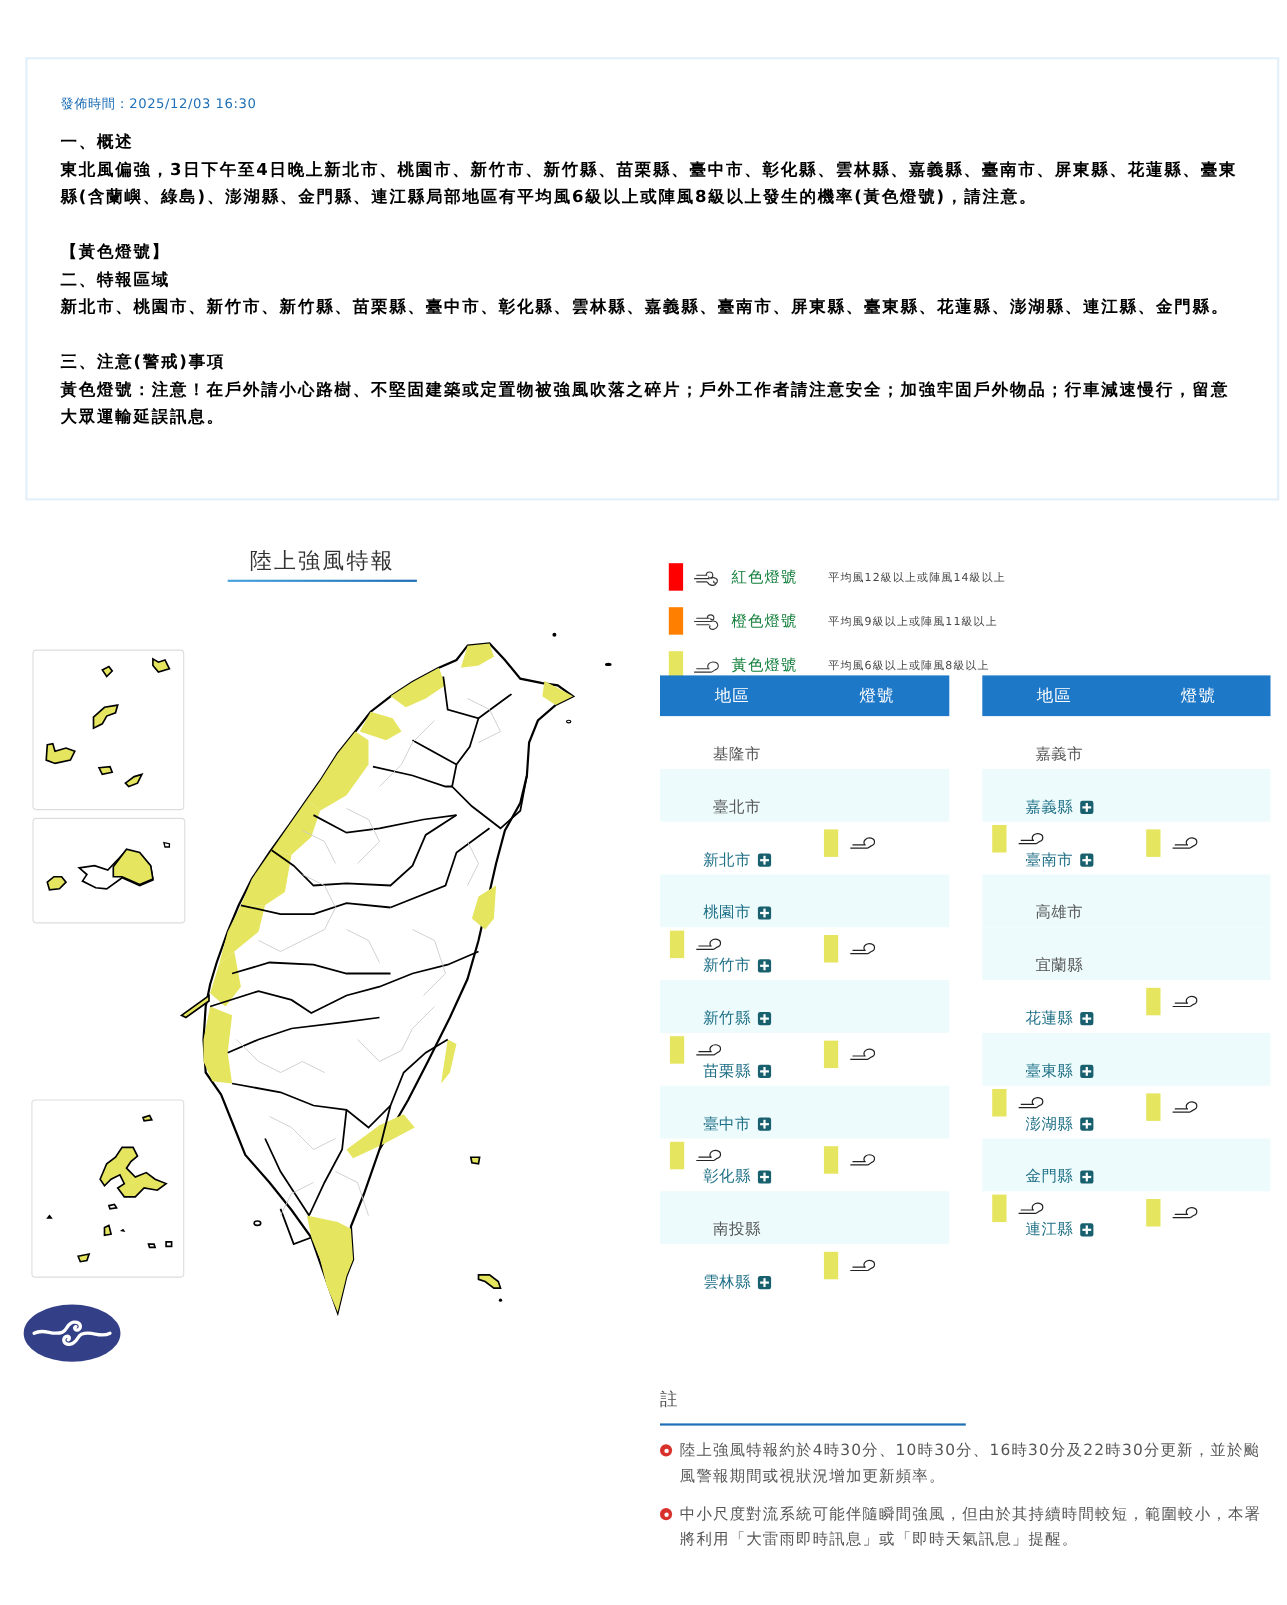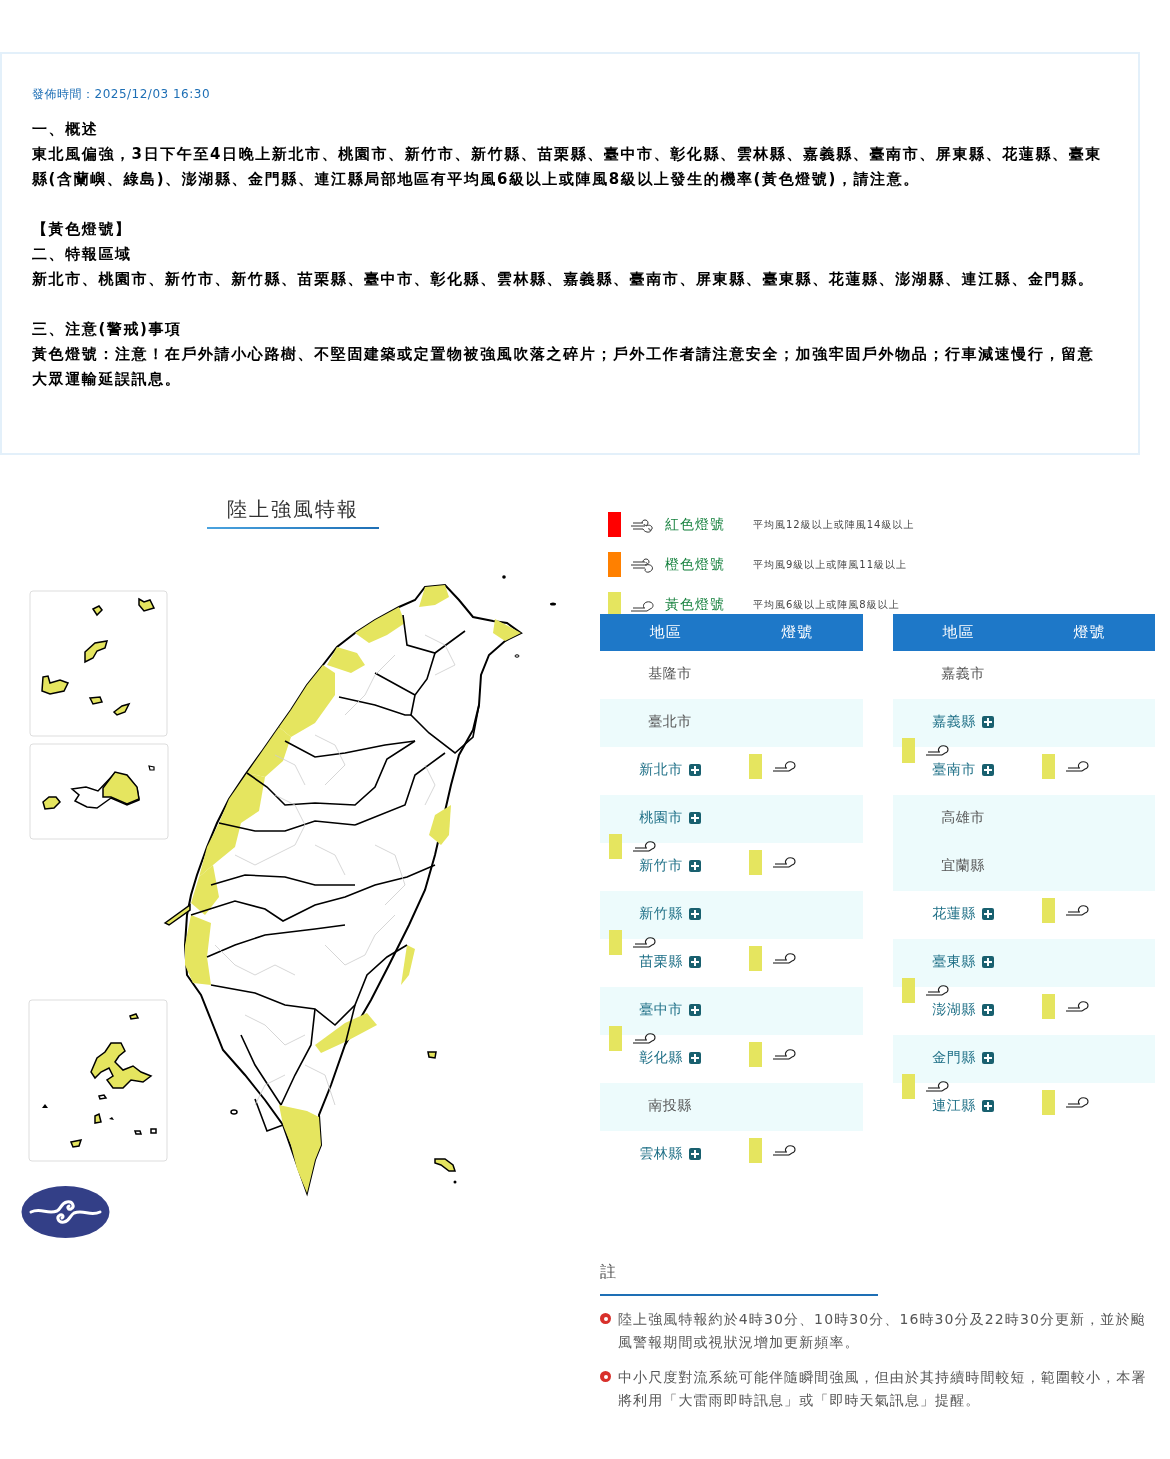--- a/index.html
+++ b/index.html
@@ -7,7 +7,7 @@
   body { font-family: "DejaVu Sans", "Liberation Sans", sans-serif; color: #333; position: relative; }
 
   .notice-box {
-    position: absolute; left: 0; top: 52px; width: 1140px; height: 403px;
+    position: absolute; left: 23px; top: 52px; width: 1140px; height: 403px;
     border: 2px solid #e3f0fa; padding: 32px 30px 0 30px;
   }
   .issue-time { font-size: 12px; color: #1e6fb5; letter-spacing: 0.5px; margin-bottom: 14px; }

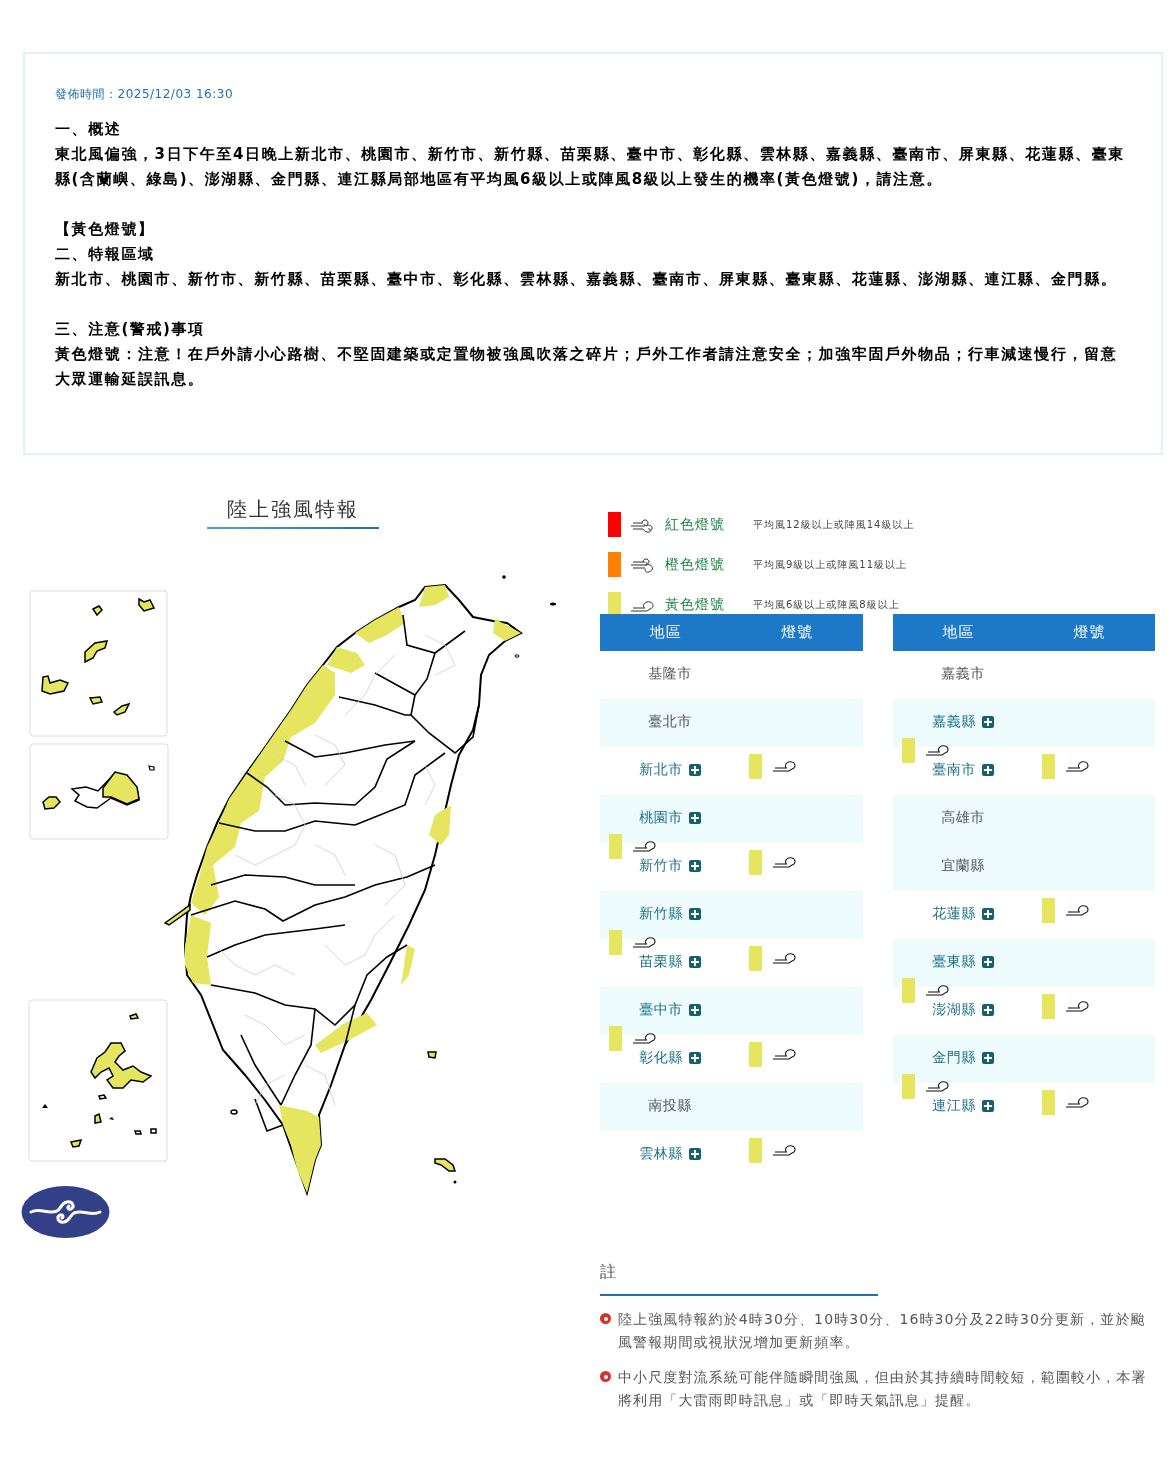--- a/index.html
+++ b/index.html
@@ -35,7 +35,7 @@
   .rt-head div { flex: 1; display: flex; align-items: center; justify-content: center; letter-spacing: 1px; }
   .rt-row { display: flex; height: 48px; }
   .rt-row.alt { background: #edfbfc; flex-direction: column; }
-  .rt-cell-area { width: 140px; display: flex; justify-content: center; padding-top: 14px; font-size: 14px; color: #555; }
+  .rt-cell-area { width: 140px; display: flex; justify-content: center; padding-top: 26px; font-size: 14px; color: #555; }
   .rt-cell-area.link { color: #1e6f86; cursor: pointer; }
   .rt-cell-area .name { letter-spacing: 0.5px; }
   .plus-icon {

